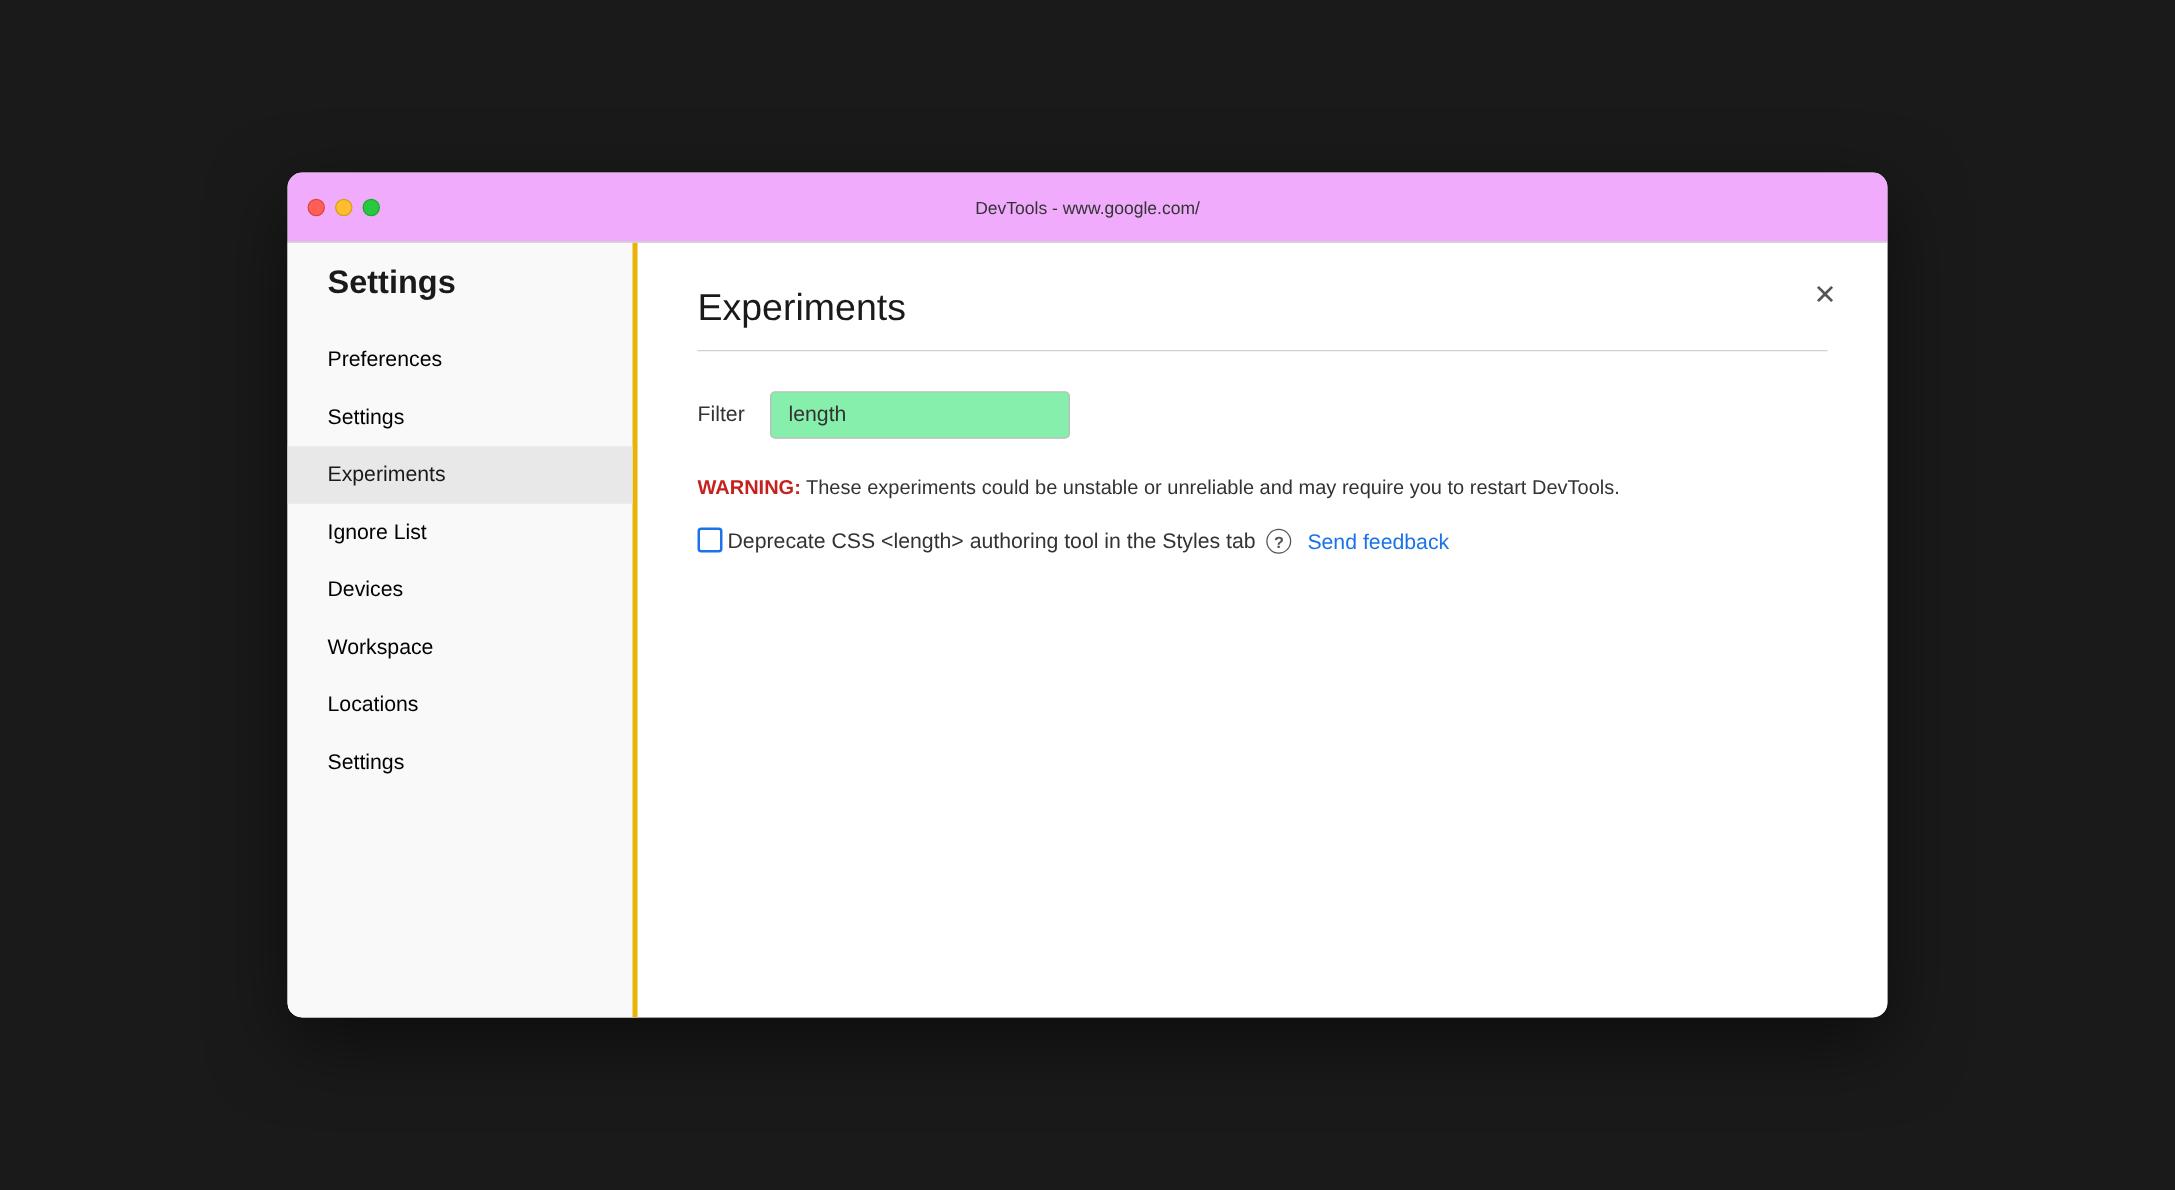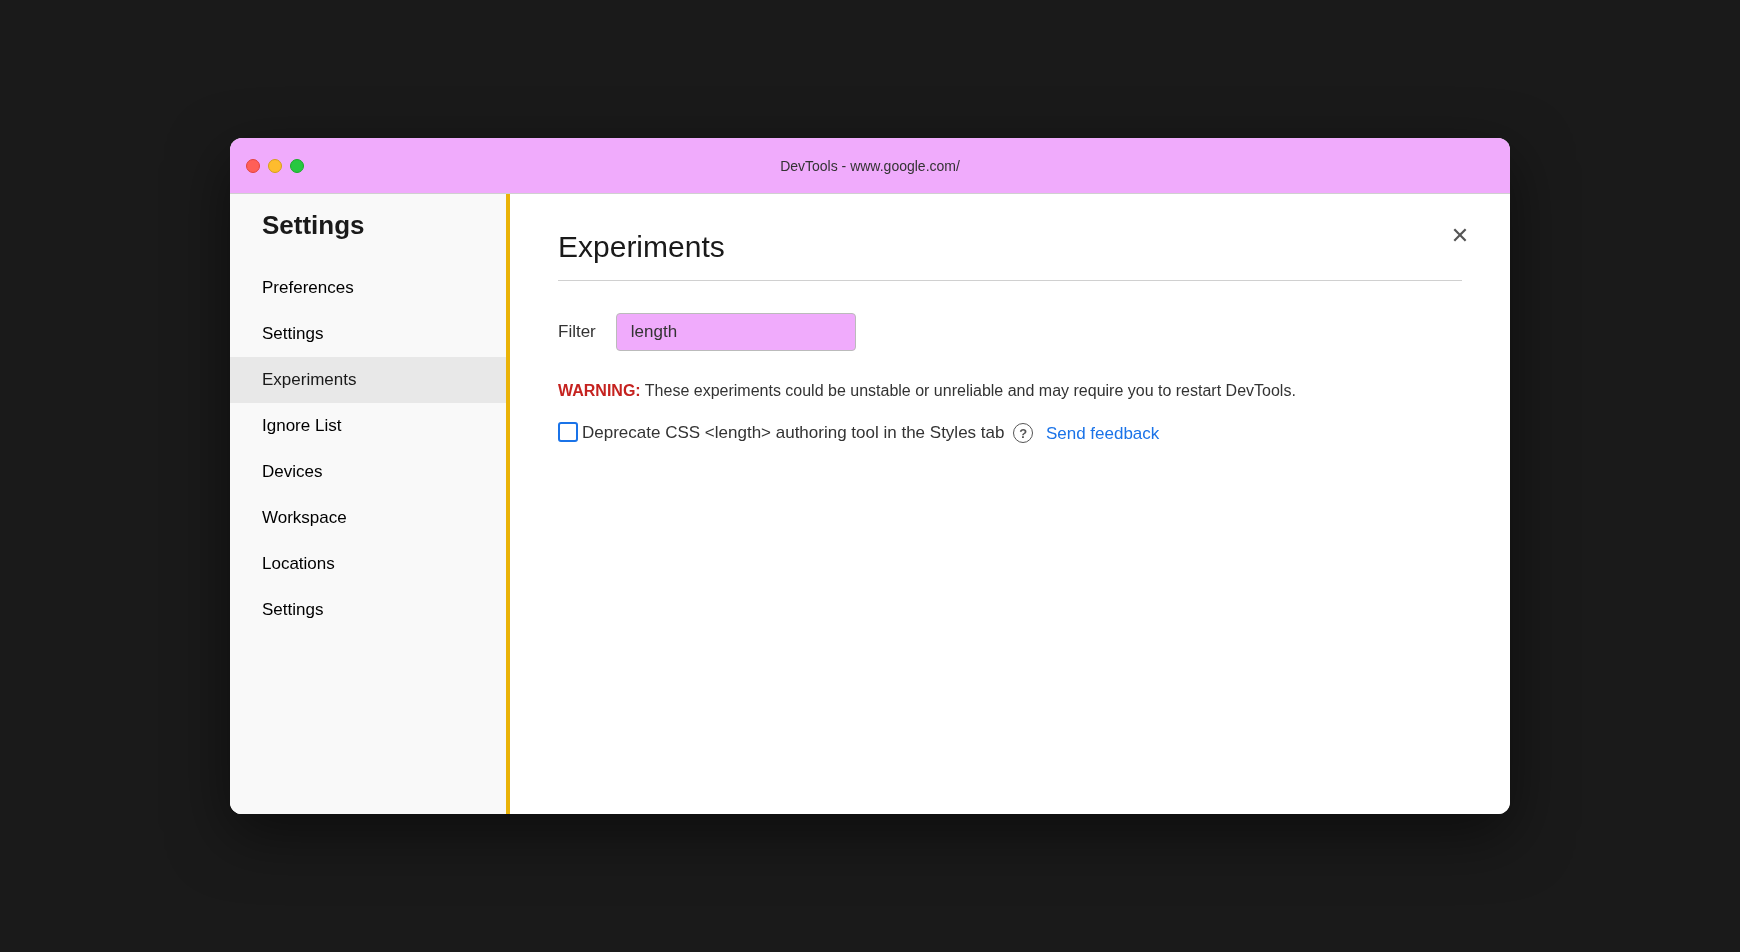--- a/index.html
+++ b/index.html
@@ -147,7 +147,7 @@
       width: 240px;
       outline: none;
       color: #333;
-      background: #f0abfc;
+      background: #86efac;
     }
 
     .warning-box {

